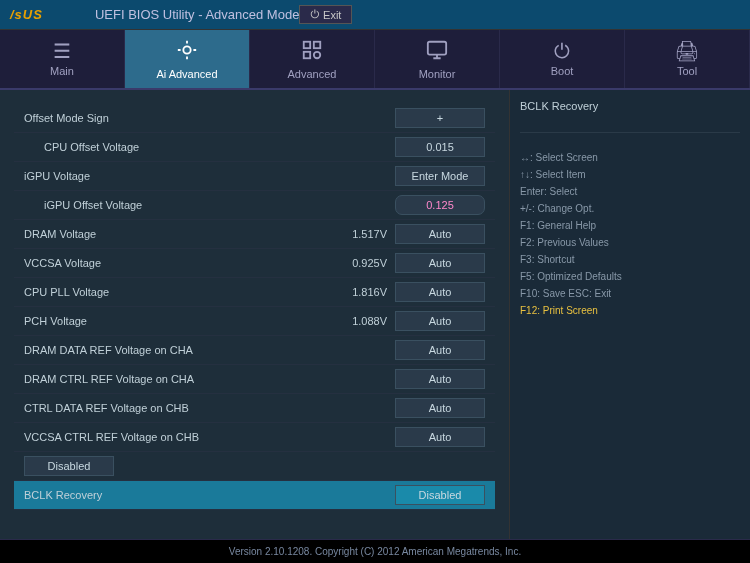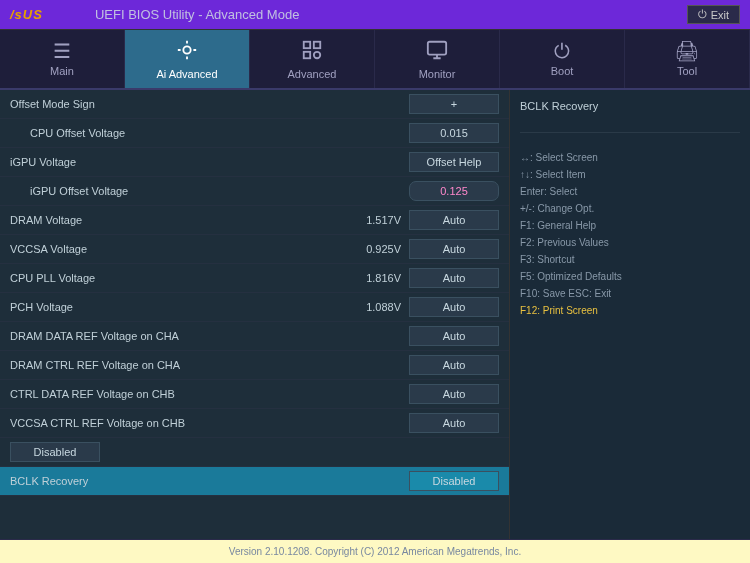--- a/index.html
+++ b/index.html
@@ -15,10 +15,9 @@
 
     
     .header {
-      background: #6d28d9;
-      display: flex;
-      align-items: center;
-      justify-content: space-between;
+      background: #0c4a6e;
+      display: flex;
+      align-items: center;
       padding: 4px 10px;
       border-bottom: 1px solid #333;
       height: 30px;

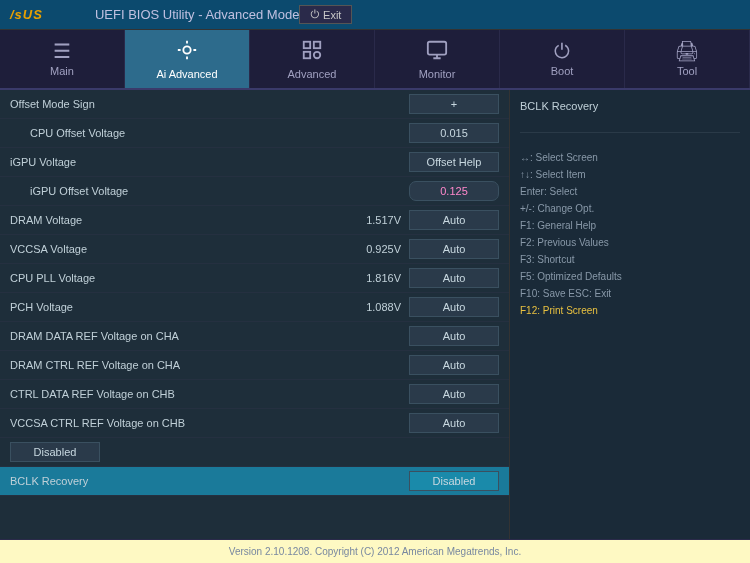--- a/index.html
+++ b/index.html
@@ -97,7 +97,7 @@
     }
 
     .settings-list {
-      padding: 0;
+      padding: 14px;
       overflow-y: auto;
       height: 100%;
     }

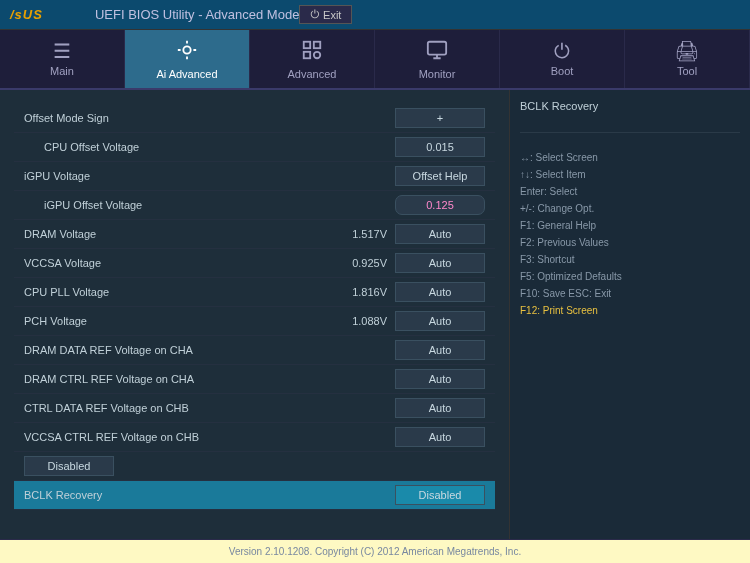--- a/index.html
+++ b/index.html
@@ -273,7 +273,7 @@
         </div>
         <div class="setting-row">
           <span class="setting-label">iGPU Voltage</span>
-          <div class="setting-value btn-dark">Offset Help</div>
+          <div class="setting-value btn-dark">Enter Mode</div>
         </div>
         <div class="setting-row">
           <span class="setting-label indented">iGPU Offset Voltage</span>

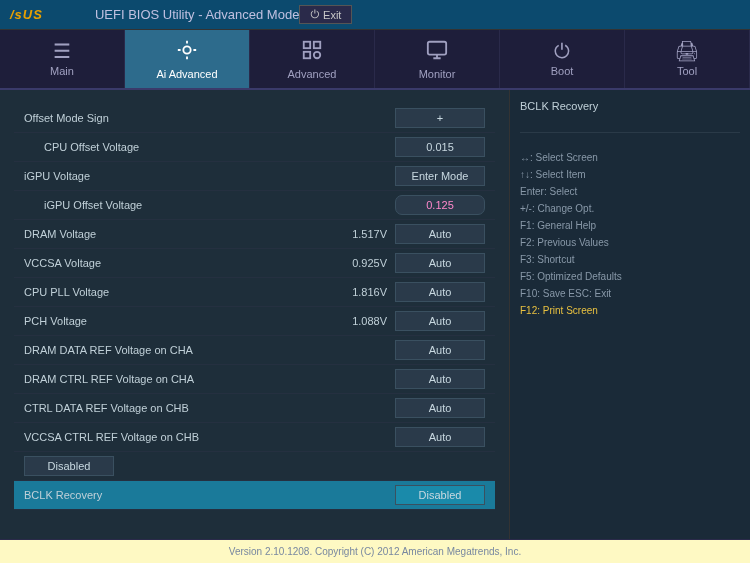--- a/index.html
+++ b/index.html
@@ -185,7 +185,7 @@
     
     .footer {
       height: 24px;
-      background: #fef9c3;
+      background: #000000;
       display: flex;
       align-items: center;
       justify-content: center;

